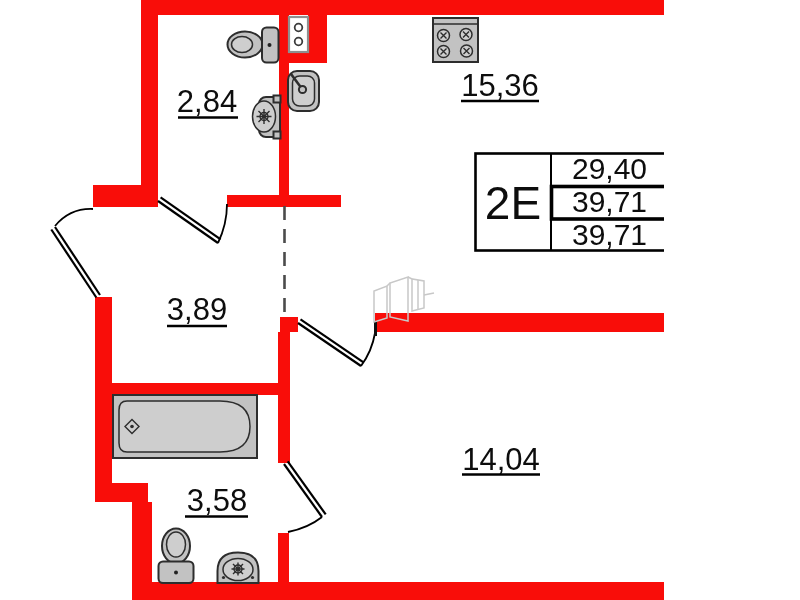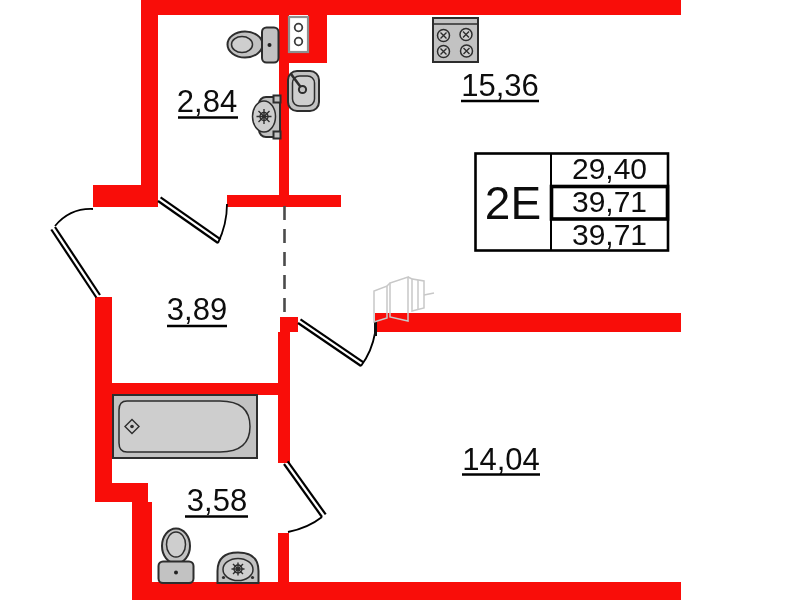--- a/index.html
+++ b/index.html
@@ -4,7 +4,7 @@
 <style>
   html,body{margin:0;padding:0;background:#ffffff;}
   .stage{position:relative;width:664px;height:600px;background:#ffffff;overflow:hidden;
-         font-family:"Liberation Sans", sans-serif;padding-left:17px;}
+         font-family:"Liberation Sans", sans-serif;}
   svg{position:absolute;left:0;top:0;}
   .wall{fill:#f90d09;stroke:none;}
   .winbox{fill:#ffffff;stroke:#000000;stroke-width:1.6;}

